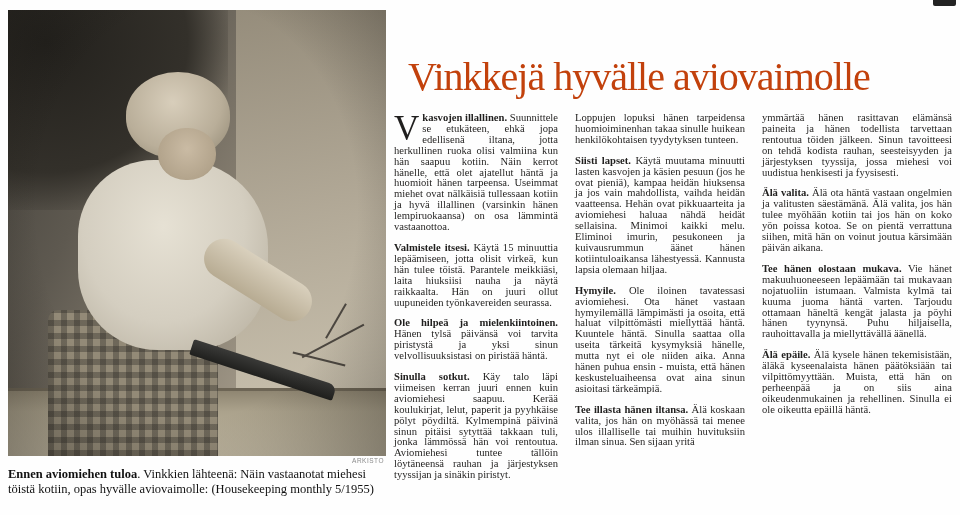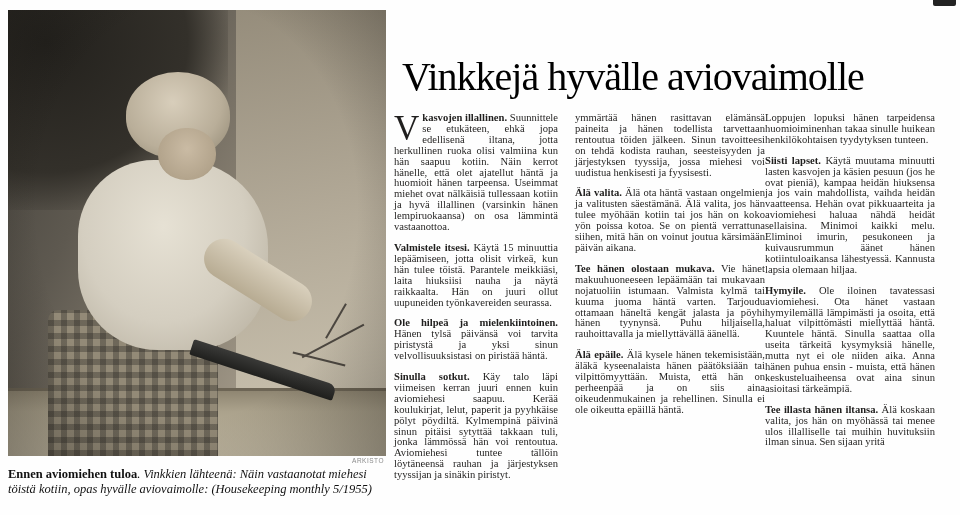--- a/index.html
+++ b/index.html
@@ -65,8 +65,8 @@
   
   .article{position:absolute;left:394px;top:55px;width:558px;}
   h1.headline{
-    margin:0 0 14px 8px;
-    font-size:40px;line-height:44px;font-weight:500;letter-spacing:-1px;color:#000000;
+    margin:0 0 14px 14px;
+    font-size:40px;line-height:44px;font-weight:500;letter-spacing:-1px;color:#c2410c;
   }
   .cols{display:flex;}
   .col{text-align:justify;font-size:10.6px;line-height:10.9px;color:#201f1e;}

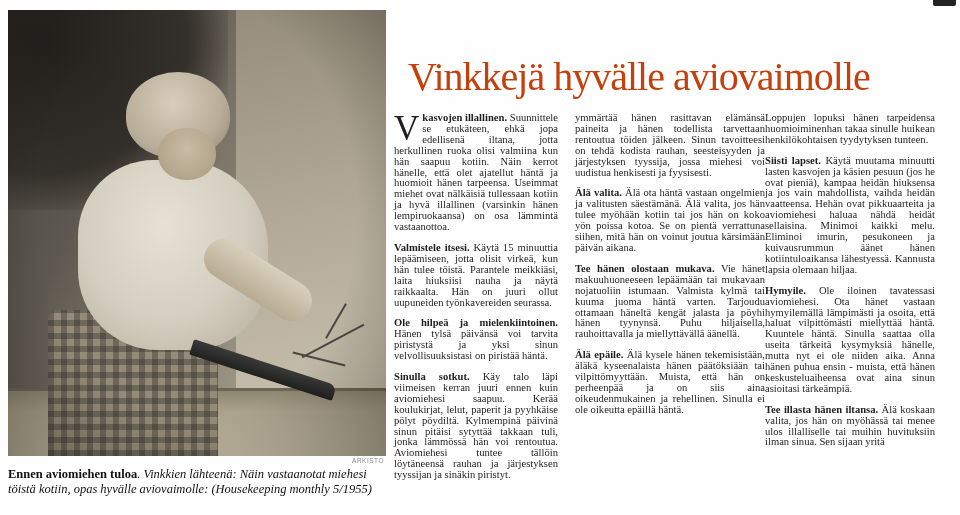--- a/index.html
+++ b/index.html
@@ -133,6 +133,24 @@
         </p>
       </div>
 
+      <div class="col col2">
+        <p>
+          <span>Loppujen lopuksi hänen tarpeidensa huomioiminenhan takaa sinulle huikean henkilökohtaisen tyydytyksen tunteen.</span>
+        </p>
+        <p>
+          <span class="lead">Siisti lapset.</span>
+          <span>Käytä muutama minuutti lasten kasvojen ja käsien pesuun (jos he ovat pieniä), kampaa heidän hiuksensa ja jos vain mahdollista, vaihda heidän vaatteensa. Hehän ovat pikkuaarteita ja aviomiehesi haluaa nähdä heidät sellaisina. Minimoi kaikki melu. Eliminoi imurin, pesukoneen ja kuivausrummun äänet hänen kotiintuloaikansa lähestyessä. Kannusta lapsia olemaan hiljaa.</span>
+        </p>
+        <p>
+          <span class="lead">Hymyile.</span>
+          <span>Ole iloinen tavatessasi aviomiehesi. Ota hänet vastaan hymyilemällä lämpimästi ja osoita, että haluat vilpittömästi miellyttää häntä. Kuuntele häntä. Sinulla saattaa olla useita tärkeitä kysymyksiä hänelle, mutta nyt ei ole niiden aika. Anna hänen puhua ensin - muista, että hänen keskusteluaiheensa ovat aina sinun asioitasi tärkeämpiä.</span>
+        </p>
+        <p>
+          <span class="lead">Tee illasta hänen iltansa.</span>
+          <span>Älä koskaan valita, jos hän on myöhässä tai menee ulos illalliselle tai muihin huvituksiin ilman sinua. Sen sijaan yritä</span>
+        </p>
+      </div>
+
       <div class="col col3">
         <p>
           <span>ymmärtää hänen rasittavan elämänsä paineita ja hänen todellista tarvettaan rentoutua töiden jälkeen. Sinun tavoitteesi on tehdä kodista rauhan, seesteisyyden ja järjestyksen tyyssija, jossa miehesi voi uudistua henkisesti ja fyysisesti.</span>
@@ -151,24 +169,6 @@
         </p>
       </div>
 
-      <div class="col col2">
-        <p>
-          <span>Loppujen lopuksi hänen tarpeidensa huomioiminenhan takaa sinulle huikean henkilökohtaisen tyydytyksen tunteen.</span>
-        </p>
-        <p>
-          <span class="lead">Siisti lapset.</span>
-          <span>Käytä muutama minuutti lasten kasvojen ja käsien pesuun (jos he ovat pieniä), kampaa heidän hiuksensa ja jos vain mahdollista, vaihda heidän vaatteensa. Hehän ovat pikkuaarteita ja aviomiehesi haluaa nähdä heidät sellaisina. Minimoi kaikki melu. Eliminoi imurin, pesukoneen ja kuivausrummun äänet hänen kotiintuloaikansa lähestyessä. Kannusta lapsia olemaan hiljaa.</span>
-        </p>
-        <p>
-          <span class="lead">Hymyile.</span>
-          <span>Ole iloinen tavatessasi aviomiehesi. Ota hänet vastaan hymyilemällä lämpimästi ja osoita, että haluat vilpittömästi miellyttää häntä. Kuuntele häntä. Sinulla saattaa olla useita tärkeitä kysymyksiä hänelle, mutta nyt ei ole niiden aika. Anna hänen puhua ensin - muista, että hänen keskusteluaiheensa ovat aina sinun asioitasi tärkeämpiä.</span>
-        </p>
-        <p>
-          <span class="lead">Tee illasta hänen iltansa.</span>
-          <span>Älä koskaan valita, jos hän on myöhässä tai menee ulos illalliselle tai muihin huvituksiin ilman sinua. Sen sijaan yritä</span>
-        </p>
-      </div>
-
     </div>
   </div>
 </div>

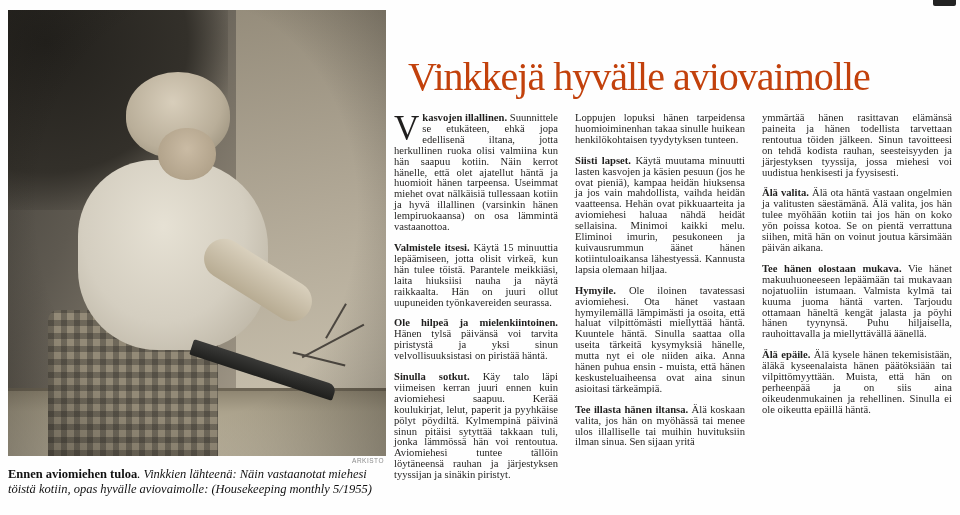--- a/index.html
+++ b/index.html
@@ -60,7 +60,7 @@
   }
   .caption{margin-top:3px;width:372px;font-size:12.5px;line-height:15px;color:#111;}
   .caption .cap-lead{font-weight:bold;font-style:normal;text-align:right;}
-  .caption .cap-text{font-style:italic;}
+  .caption .cap-text{}
 
   
   .article{position:absolute;left:394px;top:55px;width:558px;}

